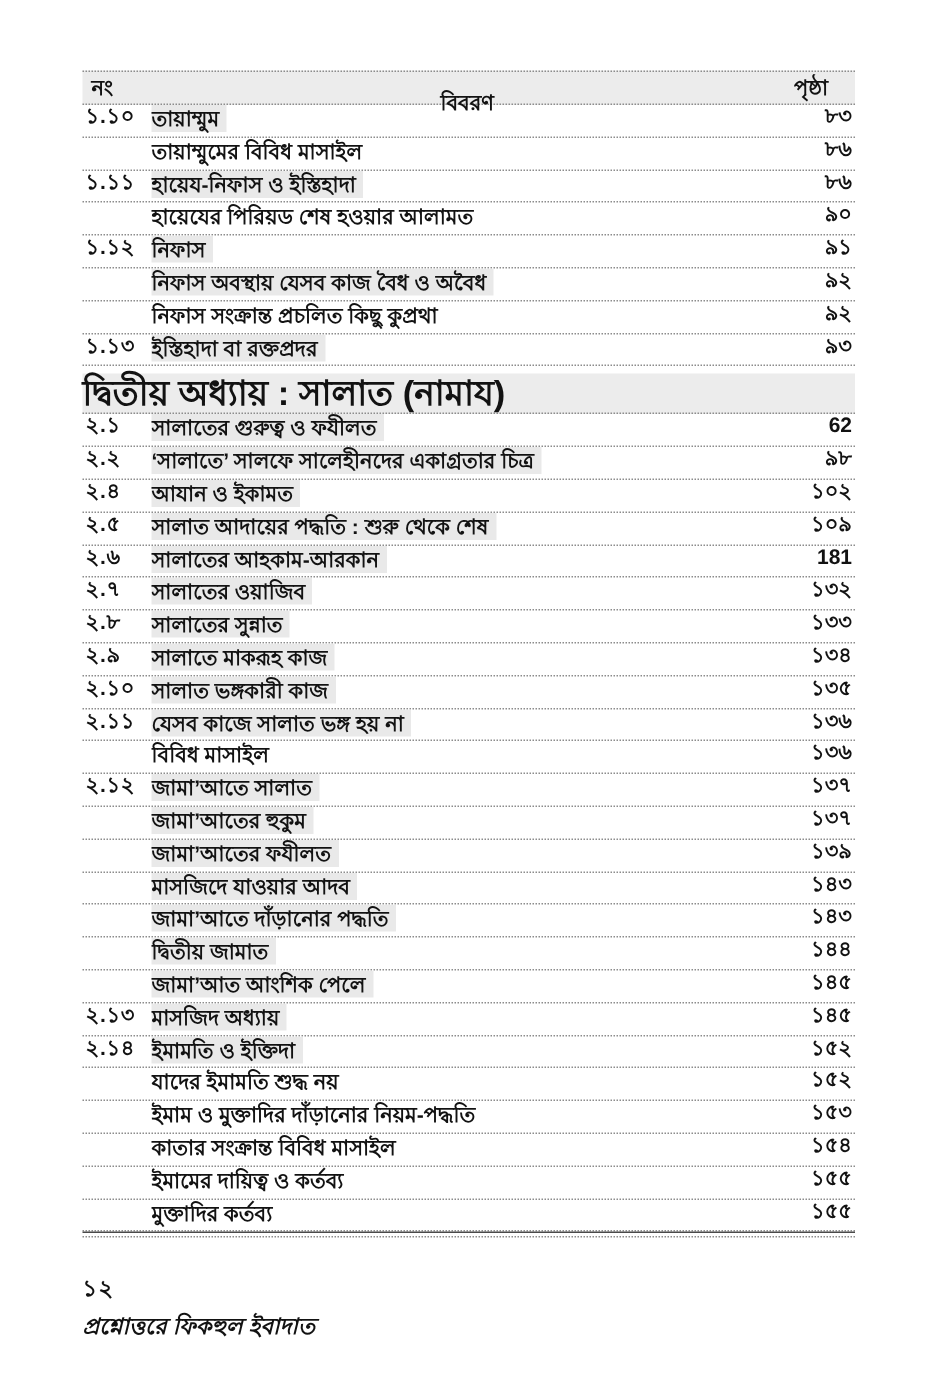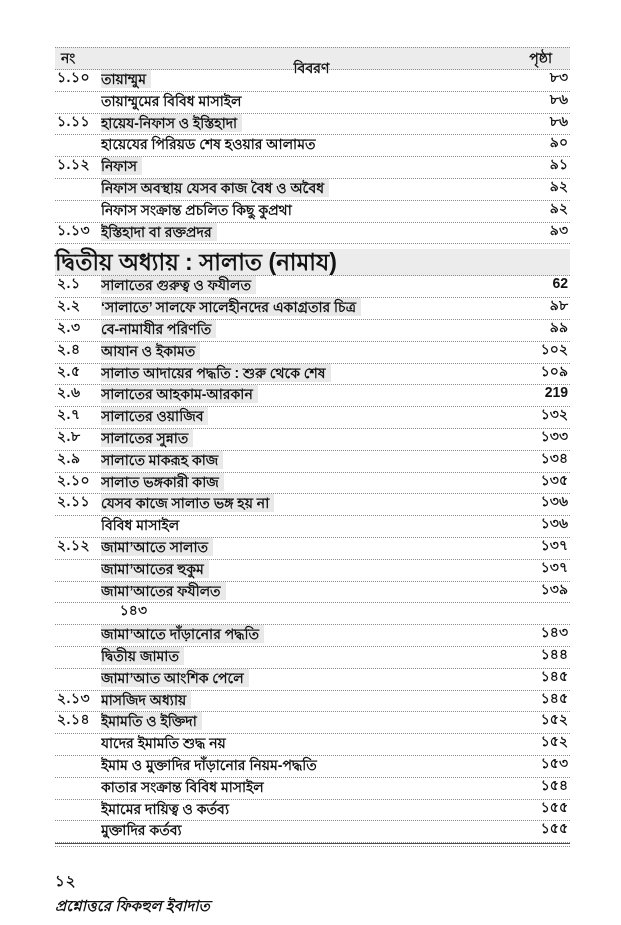--- a/index.html
+++ b/index.html
@@ -144,11 +144,6 @@
     <span class="pg">৯৮</span>
   </div>
 
-  <div class="row">
-    <span class="no">২.৩</span>
-    <span class="title"><span class="txt hl">বে-নামাযীর পরিণতি</span></span>
-    <span class="pg">৯৯</span>
-  </div>
 
   <div class="row">
     <span class="no">২.৪</span>

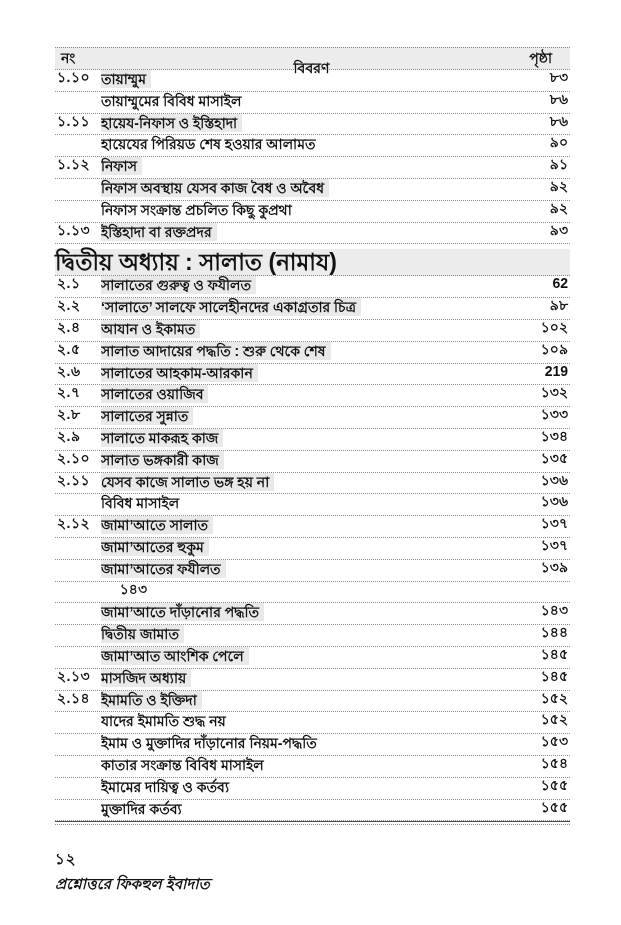--- a/index.html
+++ b/index.html
@@ -160,7 +160,7 @@
   <div class="row">
     <span class="no">২.৬</span>
     <span class="title"><span class="txt hl">সালাতের আহকাম-আরকান</span></span>
-    <span class="pg">219</span>
+    <span class="pg">181</span>
   </div>
 
   <div class="row">

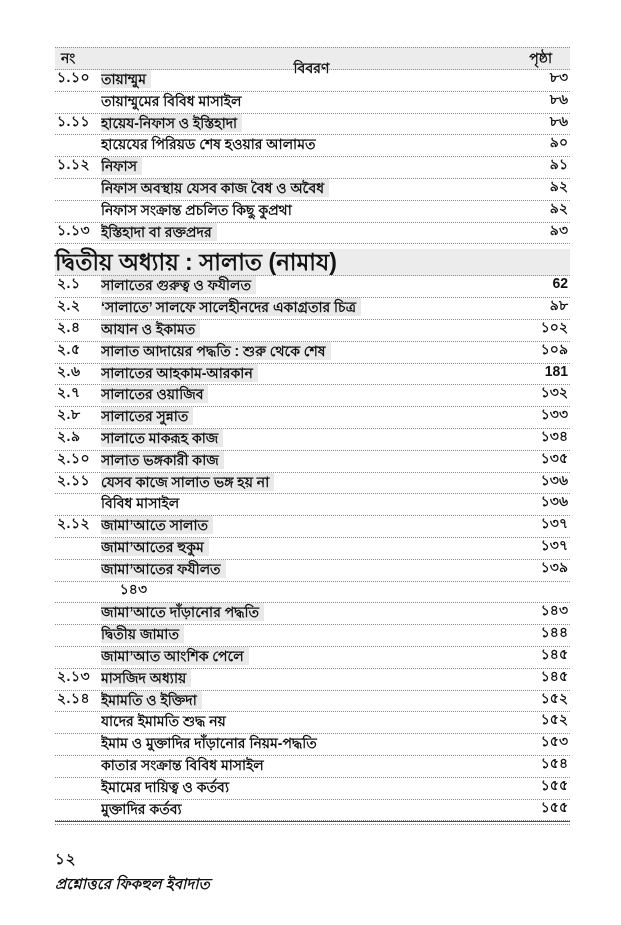--- a/index.html
+++ b/index.html
@@ -219,6 +219,7 @@
 
   <div class="row">
     <span class="no"></span>
+    <span class="title"><span class="txt hl">মাসজিদে যাওয়ার আদব</span></span>
     <span class="pg">১৪৩</span>
   </div>
 

